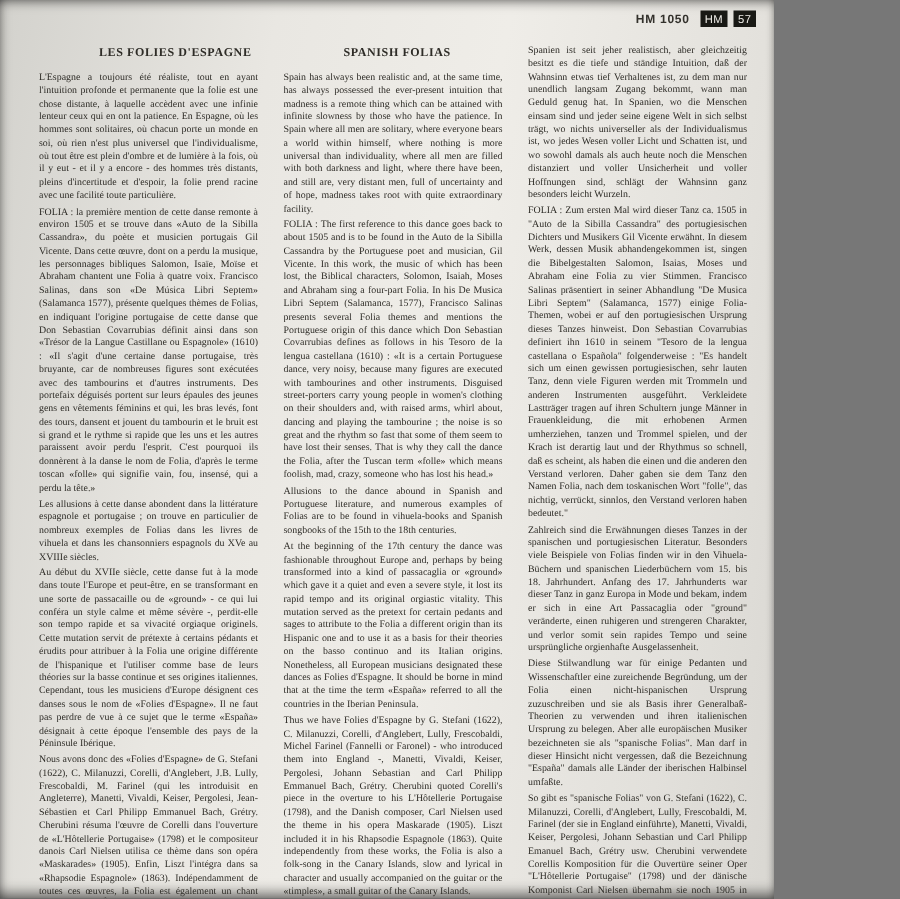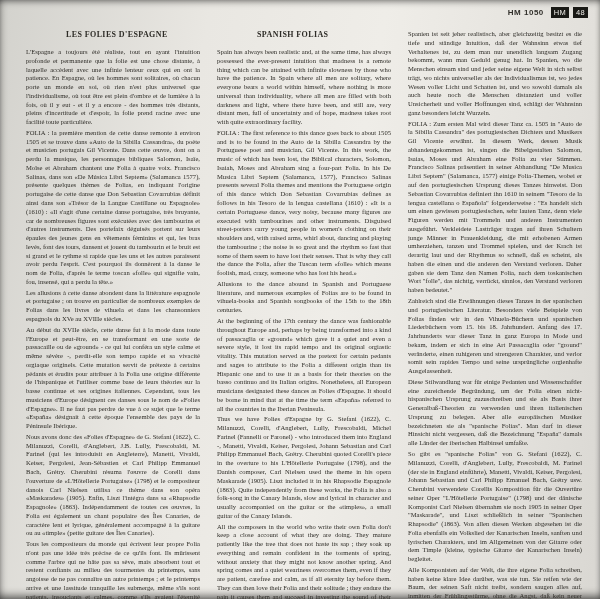--- a/index.html
+++ b/index.html
@@ -4,7 +4,7 @@
 <style>
   html,body{margin:0;padding:0;background:#777;}
   .sleeve{
-    position:relative;width:600px;height:599px;overflow:hidden;
+    position:relative;width:516px;height:599px;overflow:hidden;
     background:linear-gradient(100deg,#d3d2cd 0%,#e9e7e2 30%,#efede8 55%,#e2e0db 85%,#d9d7d2 100%);
     box-shadow:inset 0 5px 7px -4px rgba(0,0,0,.55),
                inset 0 -8px 9px -5px rgba(0,0,0,.6),

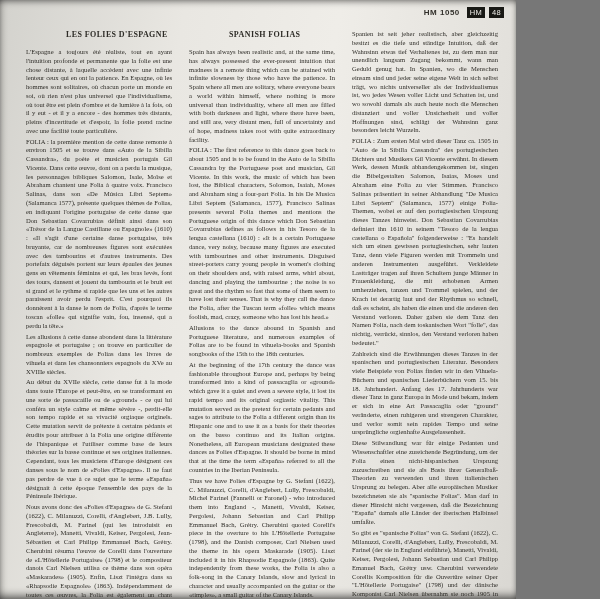--- a/index.html
+++ b/index.html
@@ -44,7 +44,7 @@
   <div class="hdr">
     <span class="cat">HM 1050</span>
     <span class="badge">HM</span>
-    <span class="badge">48</span>
+    <span class="badge">57</span>
   </div>
 
   <div class="cols">

